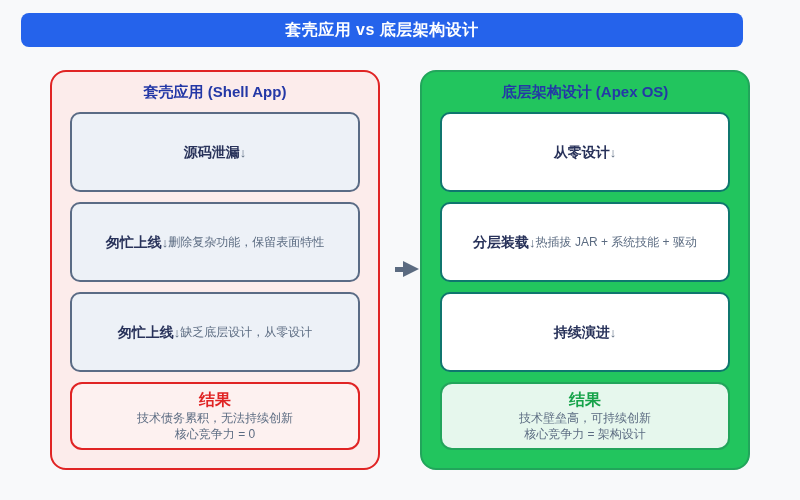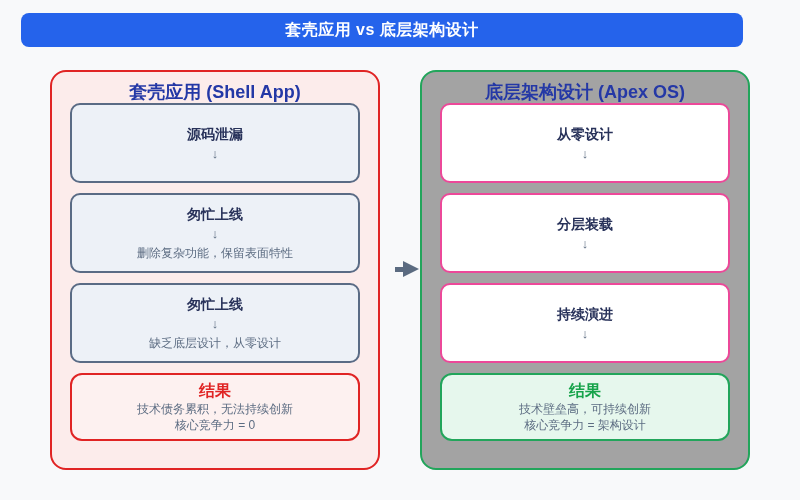--- a/index.html
+++ b/index.html
@@ -45,9 +45,10 @@
   .panel-title {
     height: 22px;
     display: flex; align-items: center; justify-content: center;
-    font-size: 18px;
+    font-size: 15px;
     font-weight: 700;
     color: #2438a6;
+    margin-bottom: 9px;
   }
 
   .step-card {

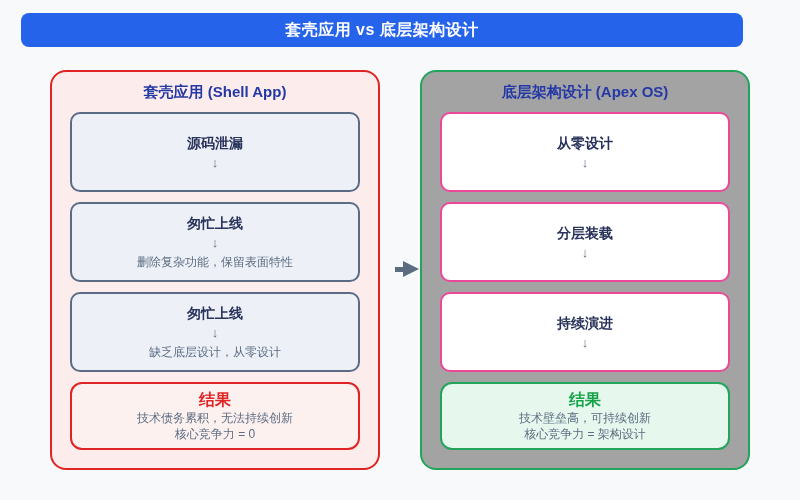--- a/index.html
+++ b/index.html
@@ -39,7 +39,7 @@
   }
   .panel-right {
     left: 420px;
-    background: #a3a3a3;
+    background: #22c55e;
     border: 2.5px solid #22a55b;
   }
   .panel-title {

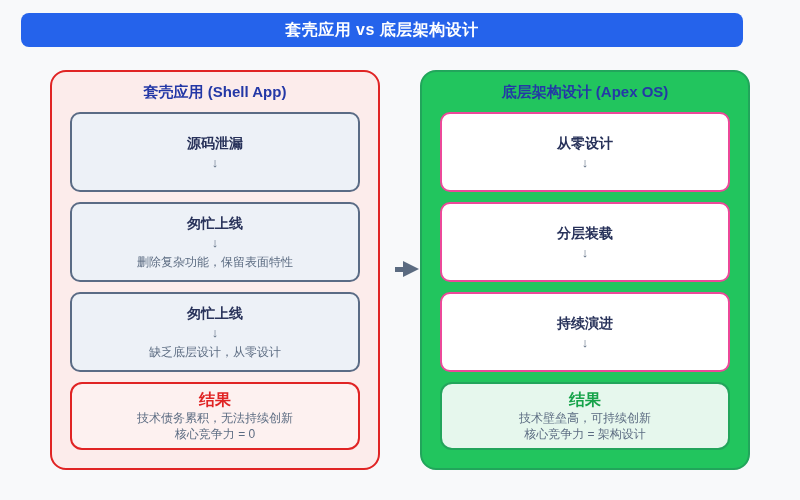--- a/index.html
+++ b/index.html
@@ -55,7 +55,7 @@
     width: 290px; height: 80px;
     margin: 0 auto 10px auto;
     border-radius: 10px;
-    display: flex; flex-direction: column;
+    display: flex; flex-direction: row;
     align-items: center; justify-content: center;
     text-align: center;
   }

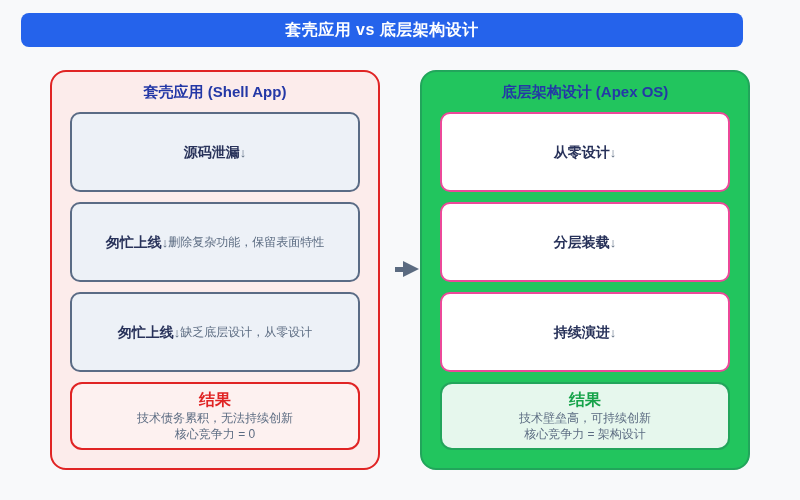--- a/index.html
+++ b/index.html
@@ -65,7 +65,7 @@
   }
   .step-card.blue {
     background: #ffffff;
-    border: 2px solid #ec4899;
+    border: 2px solid #0f766e;
   }
   .step-title {
     font-size: 14px;

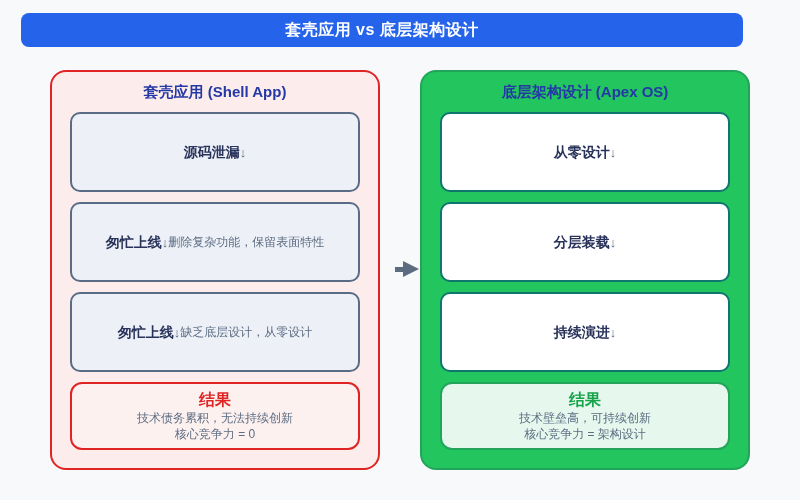--- a/index.html
+++ b/index.html
@@ -181,6 +181,7 @@
     <div class="step-card blue">
       <div class="step-title">分层装载</div>
       <div class="step-arrow">↓</div>
+      <div class="step-desc">热插拔 JAR + 系统技能 + 驱动</div>
     </div>
 
     <div class="step-card blue">

